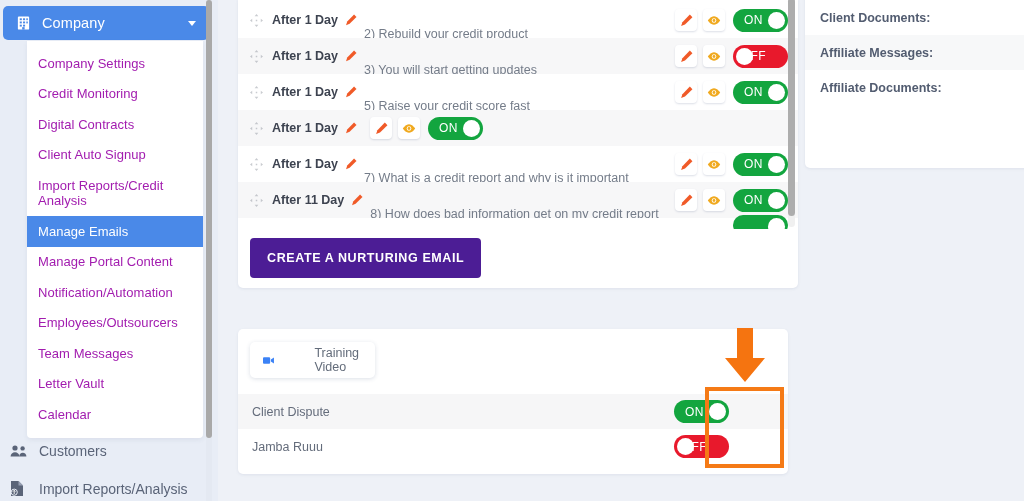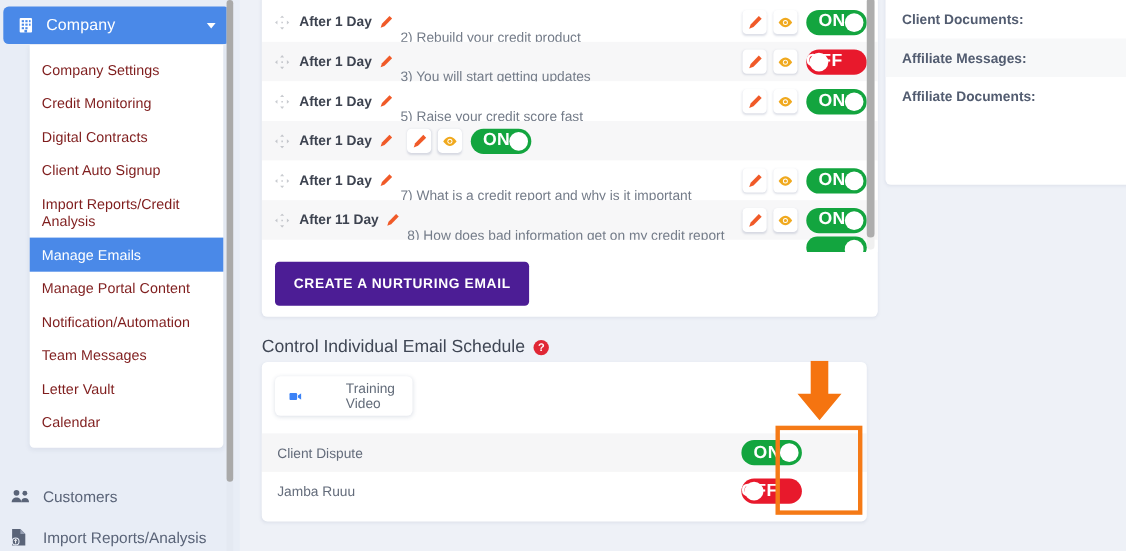--- a/index.html
+++ b/index.html
@@ -135,7 +135,7 @@
   .toggle.on .knob { right: 3px; }
   .toggle.off .knob { left: 3px; }
   .toggle .tlabel {
-    font-size: 16px; font-weight: bold; color: #fff;
+    font-size: 12px; font-weight: normal; color: #fff;
     letter-spacing: .4px;
   }
   .toggle.on .tlabel { margin-left: 11px; }

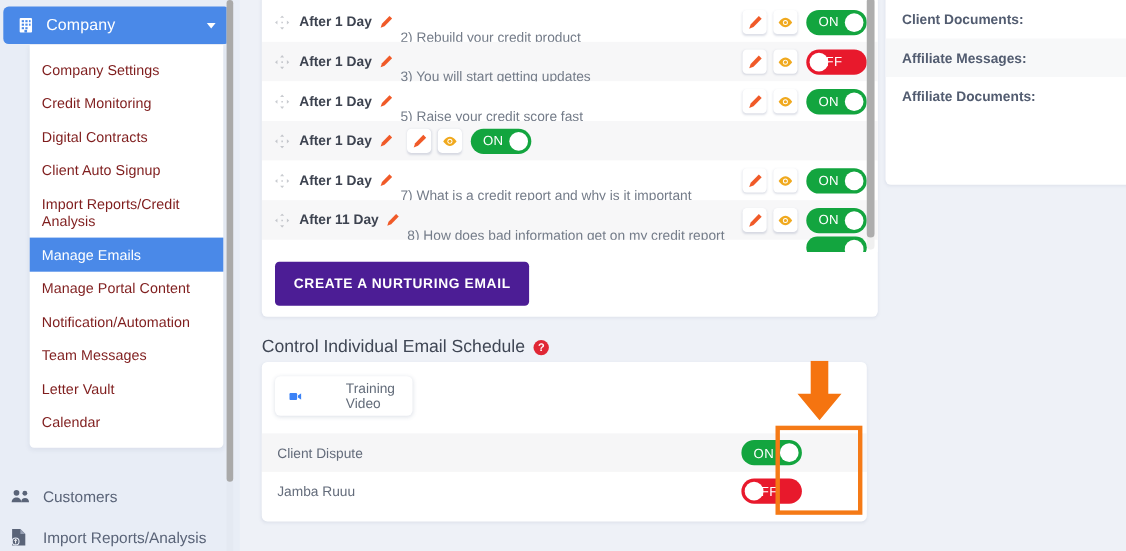--- a/index.html
+++ b/index.html
@@ -54,7 +54,7 @@
     padding: 7px 0 8px 0;
   }
   .submenu-item {
-    font-size: 13px; color: #7f1d1d;
+    font-size: 13px; color: #a21caf;
     padding: 7.5px 0 7.5px 11px;
     line-height: 15.5px;
     cursor: pointer;

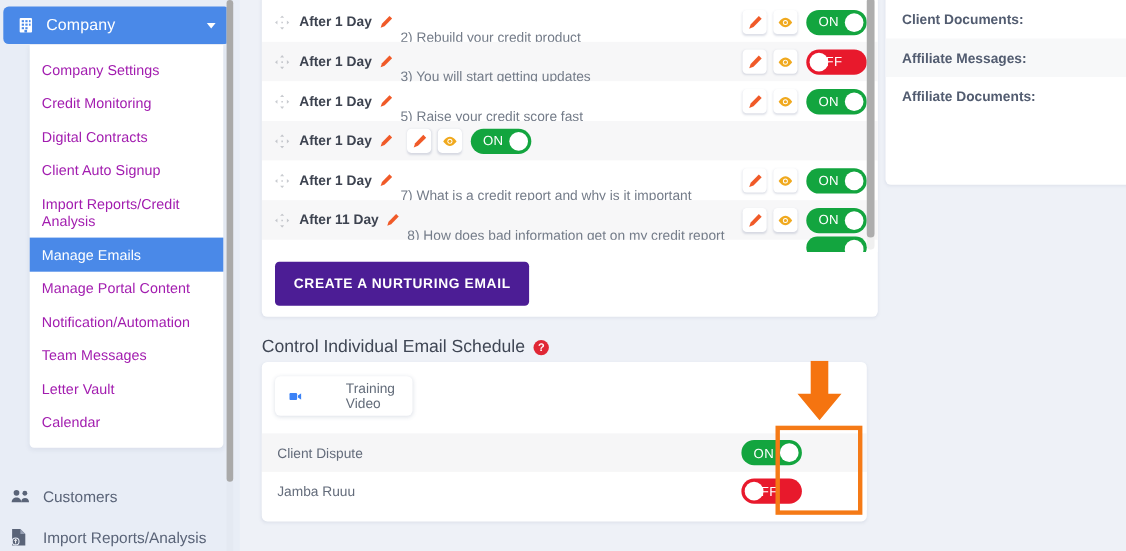--- a/index.html
+++ b/index.html
@@ -256,6 +256,7 @@
       <div class="submenu-item active">Manage Emails</div>
       <div class="submenu-item">Manage Portal Content</div>
       <div class="submenu-item">Notification/Automation</div>
+      <div class="submenu-item">Employees/Outsourcers</div>
       <div class="submenu-item">Team Messages</div>
       <div class="submenu-item">Letter Vault</div>
       <div class="submenu-item">Calendar</div>

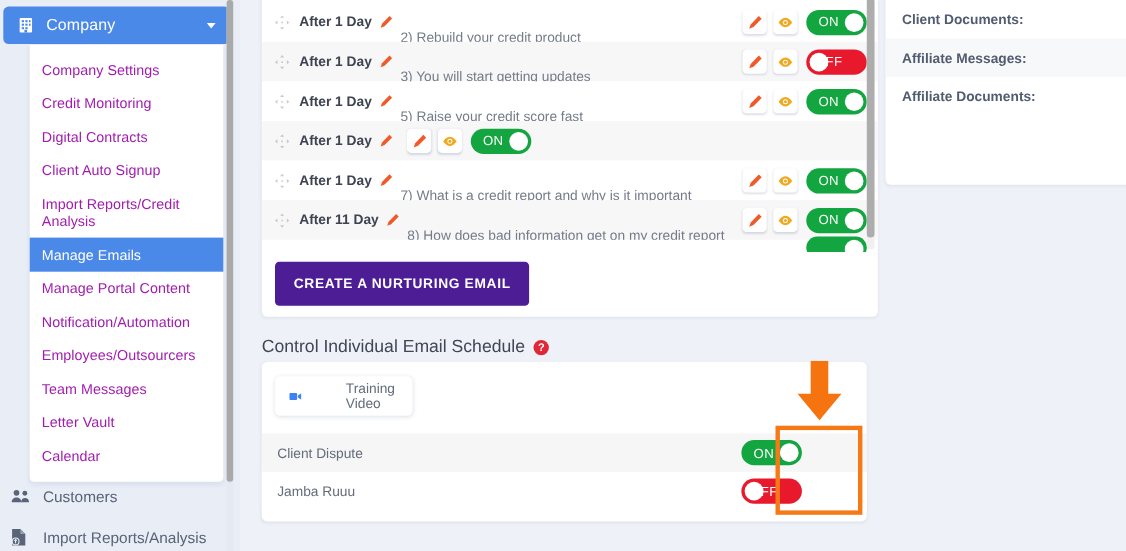--- a/index.html
+++ b/index.html
@@ -474,10 +474,6 @@
       <button class="nurture-btn">CREATE A NURTURING EMAIL</button>
     </div>
 
-    <div class="section-title">
-      <span>Control Individual Email Schedule</span>
-      <span class="help-dot">?</span>
-    </div>
 
     <div class="card schedule-card">
       <div class="training-btn">

